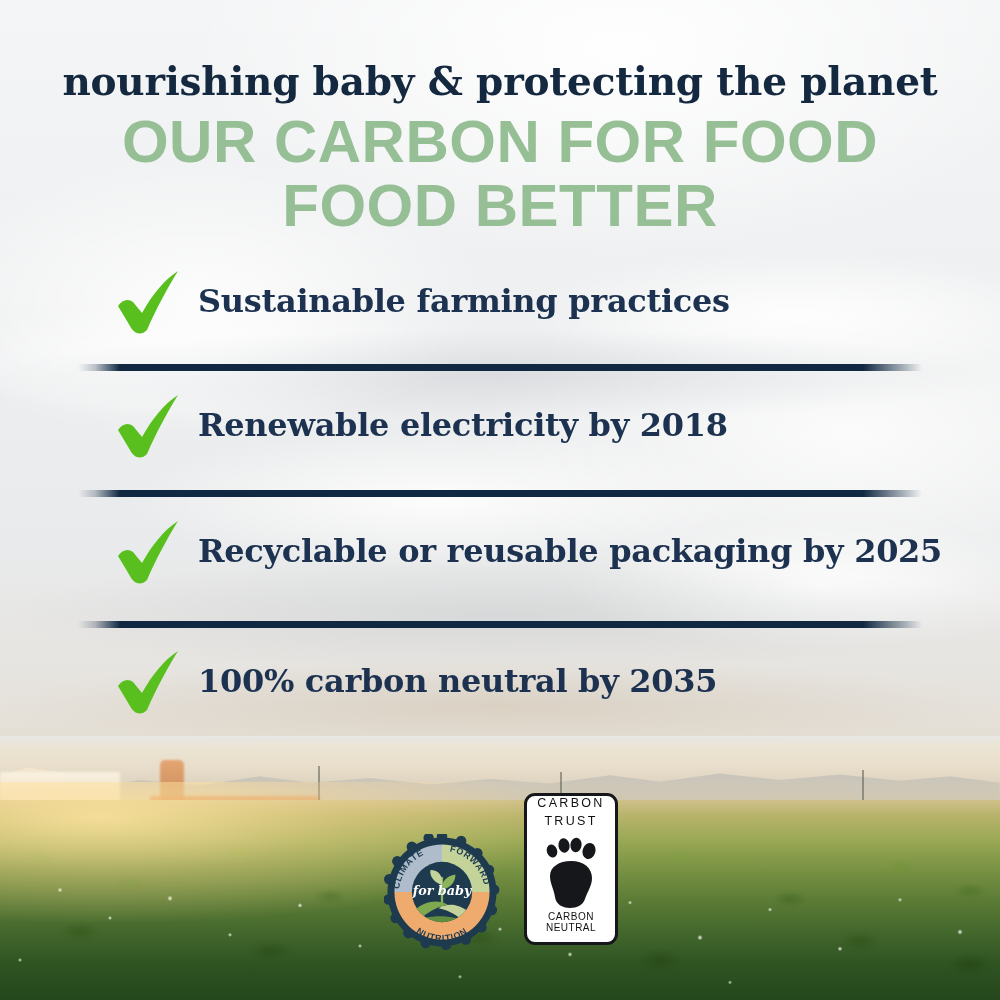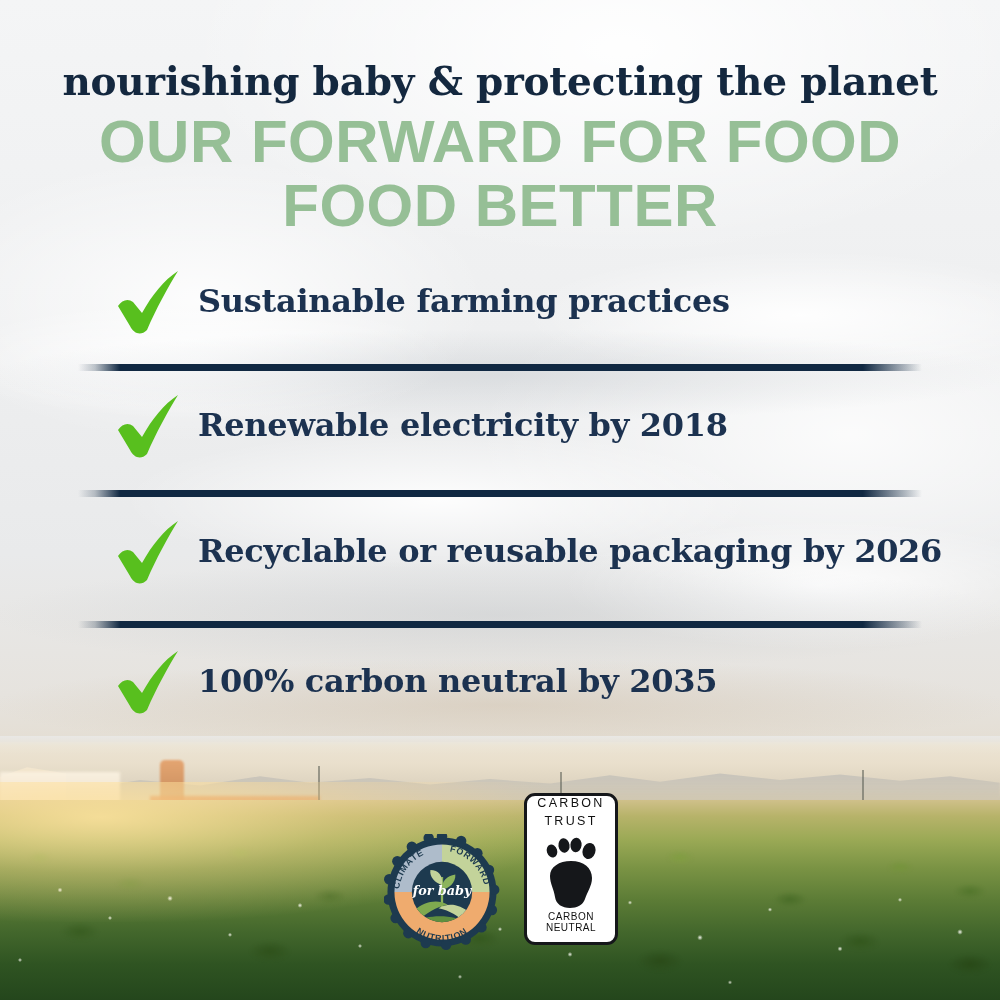--- a/index.html
+++ b/index.html
@@ -310,7 +310,7 @@
     <div class="eyebrow">nourishing baby &amp; protecting the planet</div>
 
     <div class="mission">
-      <div>OUR FORWARD FOR FOOD</div>
+      <div>OUR CARBON FOR FOOD</div>
       <div>FOOD BETTER</div>
     </div>
 

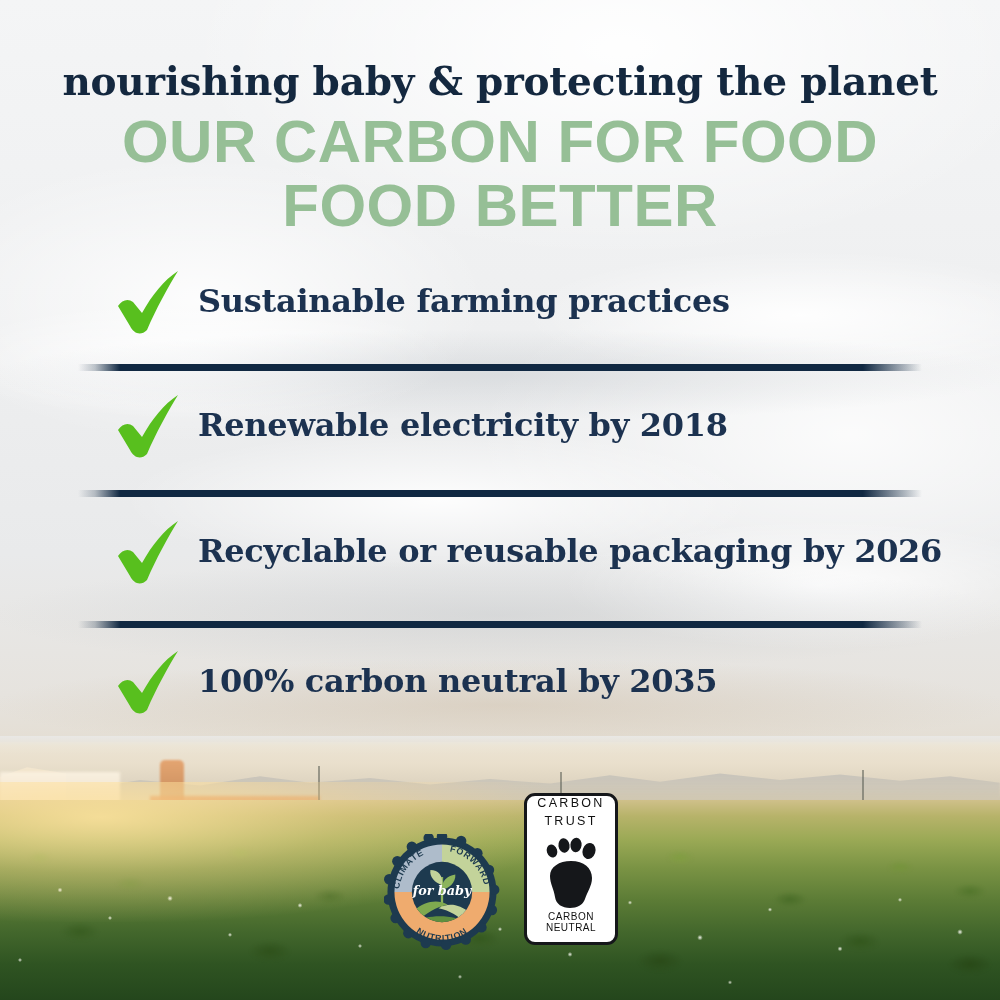--- a/index.html
+++ b/index.html
@@ -340,7 +340,7 @@
             <path d="M6 40 C10 34, 16 32, 21 36 L30 47 C40 29, 52 14, 66 5 C56 21, 44 43, 35 64 C29 70, 22 68, 18 60 Z" fill="#58bf1e"></path>
           </svg>
         </span>
-        <span class="row-label" style="top:44px;">Recyclable or reusable packaging by 2026</span>
+        <span class="row-label" style="top:44px;">Recyclable or reusable packaging by 2025</span>
       </div>
 
       <div class="row" style="height:110px;">

